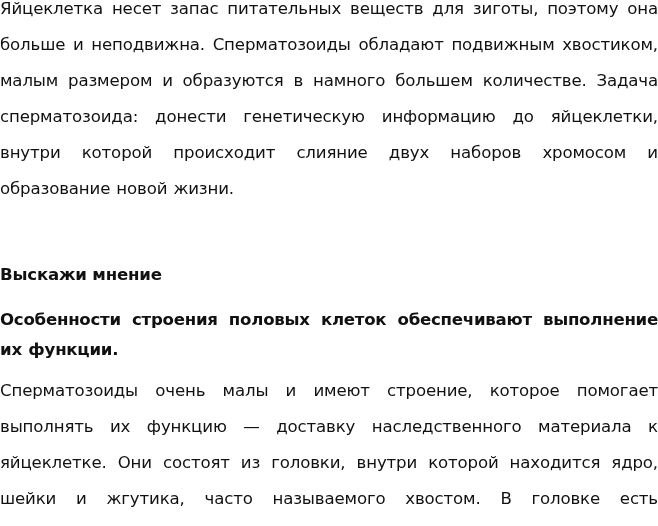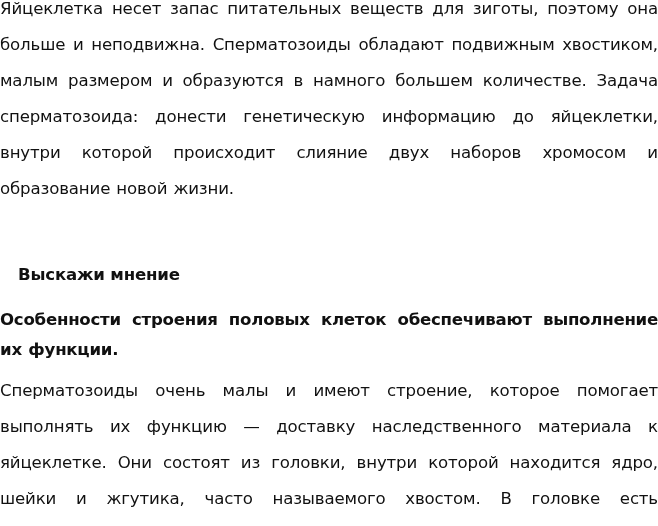--- a/index.html
+++ b/index.html
@@ -37,7 +37,6 @@
       line-height: 36px;
       margin: 0 0 6px 0;
       letter-spacing: -0.2px;
-      padding-left: 18px;
     }
     .claim {
       font-weight: bold;

